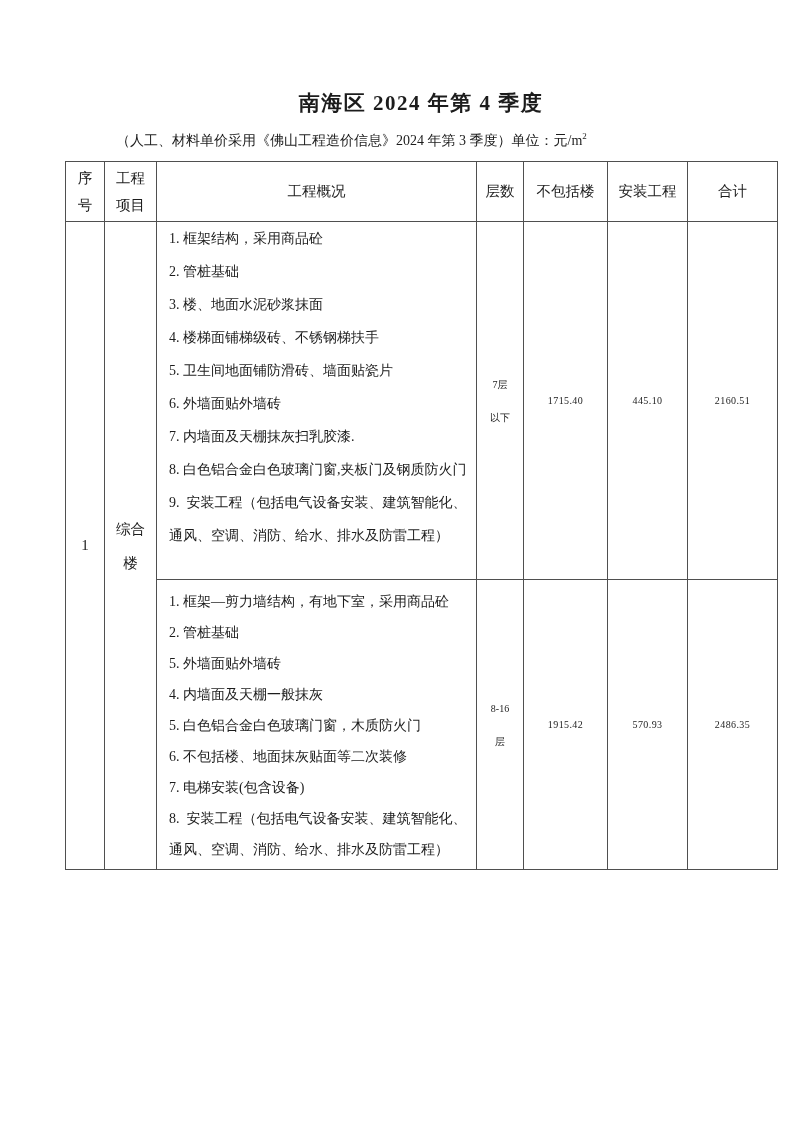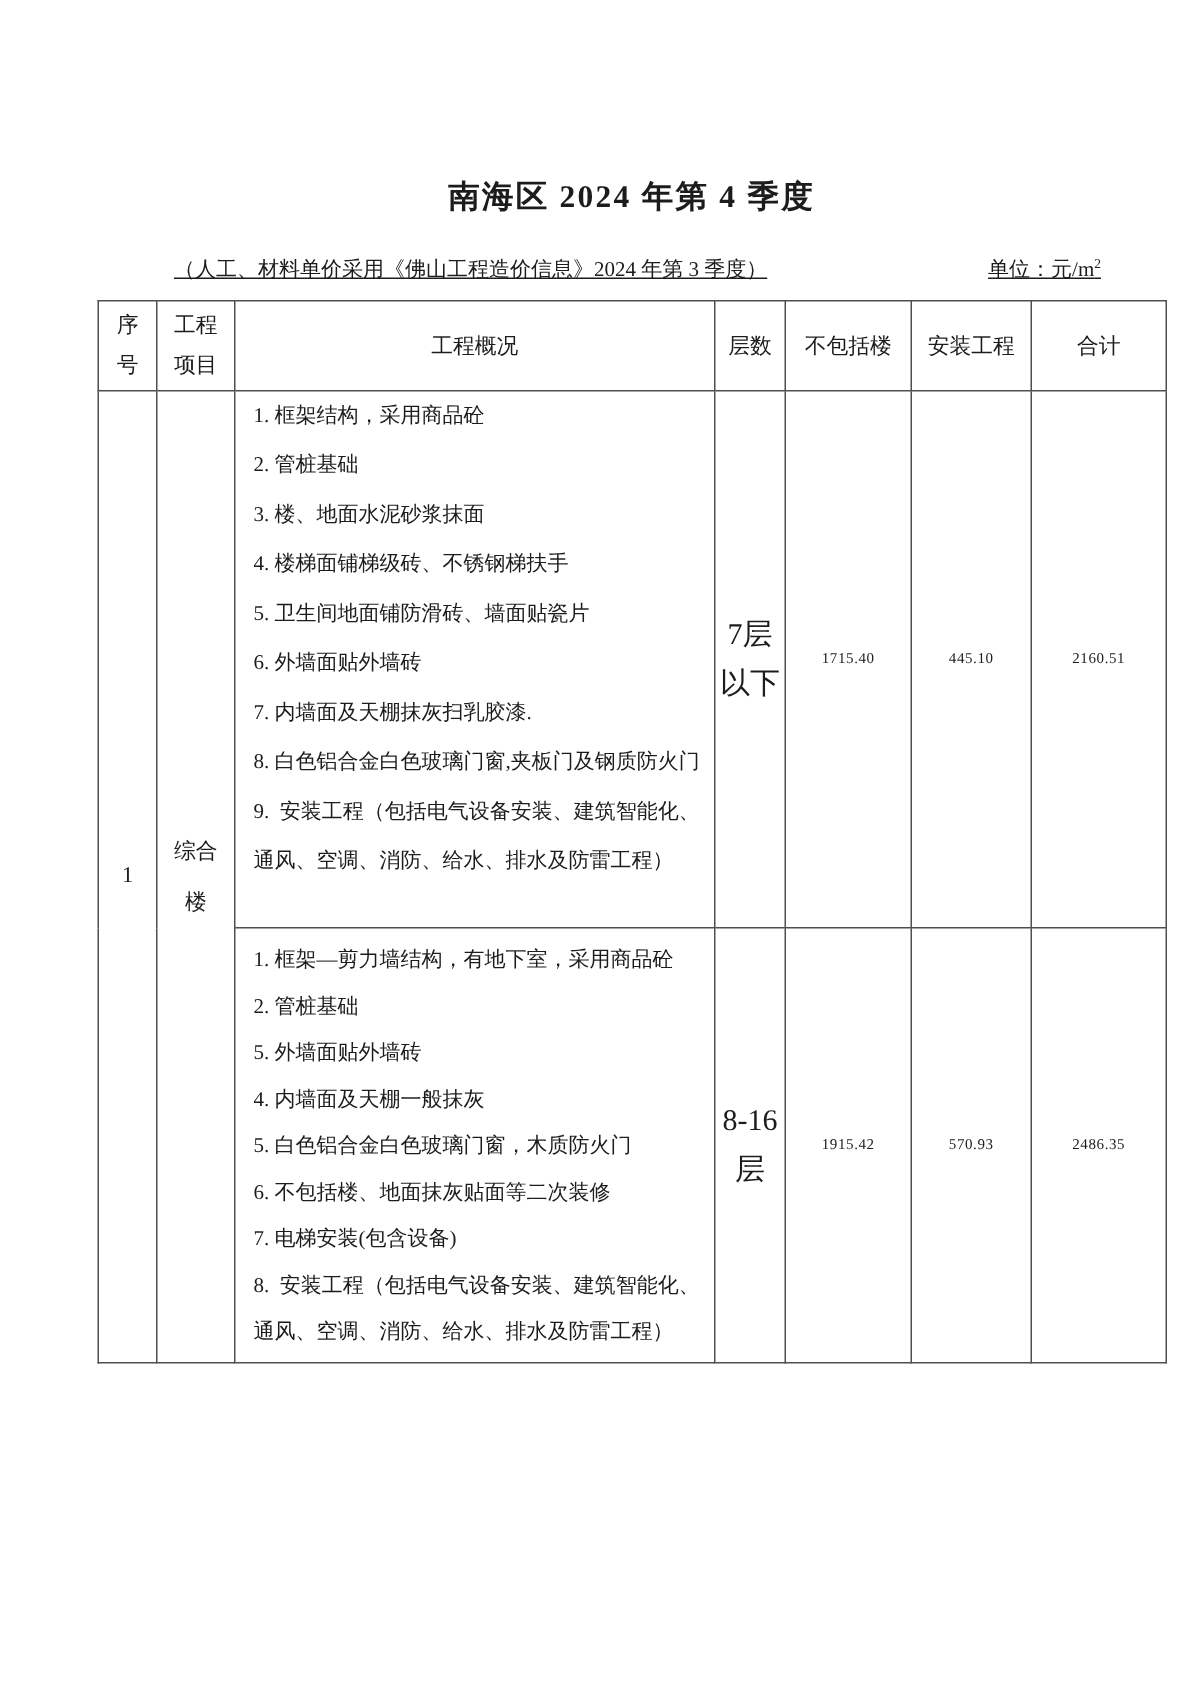--- a/index.html
+++ b/index.html
@@ -25,7 +25,7 @@
     line-height: 26px;
     letter-spacing: 1.5px;
   }
-  .title1 { padding-top: 118px; }
+  .title1 { padding-top: 90px; }
   .title2 { margin-top: 24px; }
   .meta {
     margin-top: 27px;

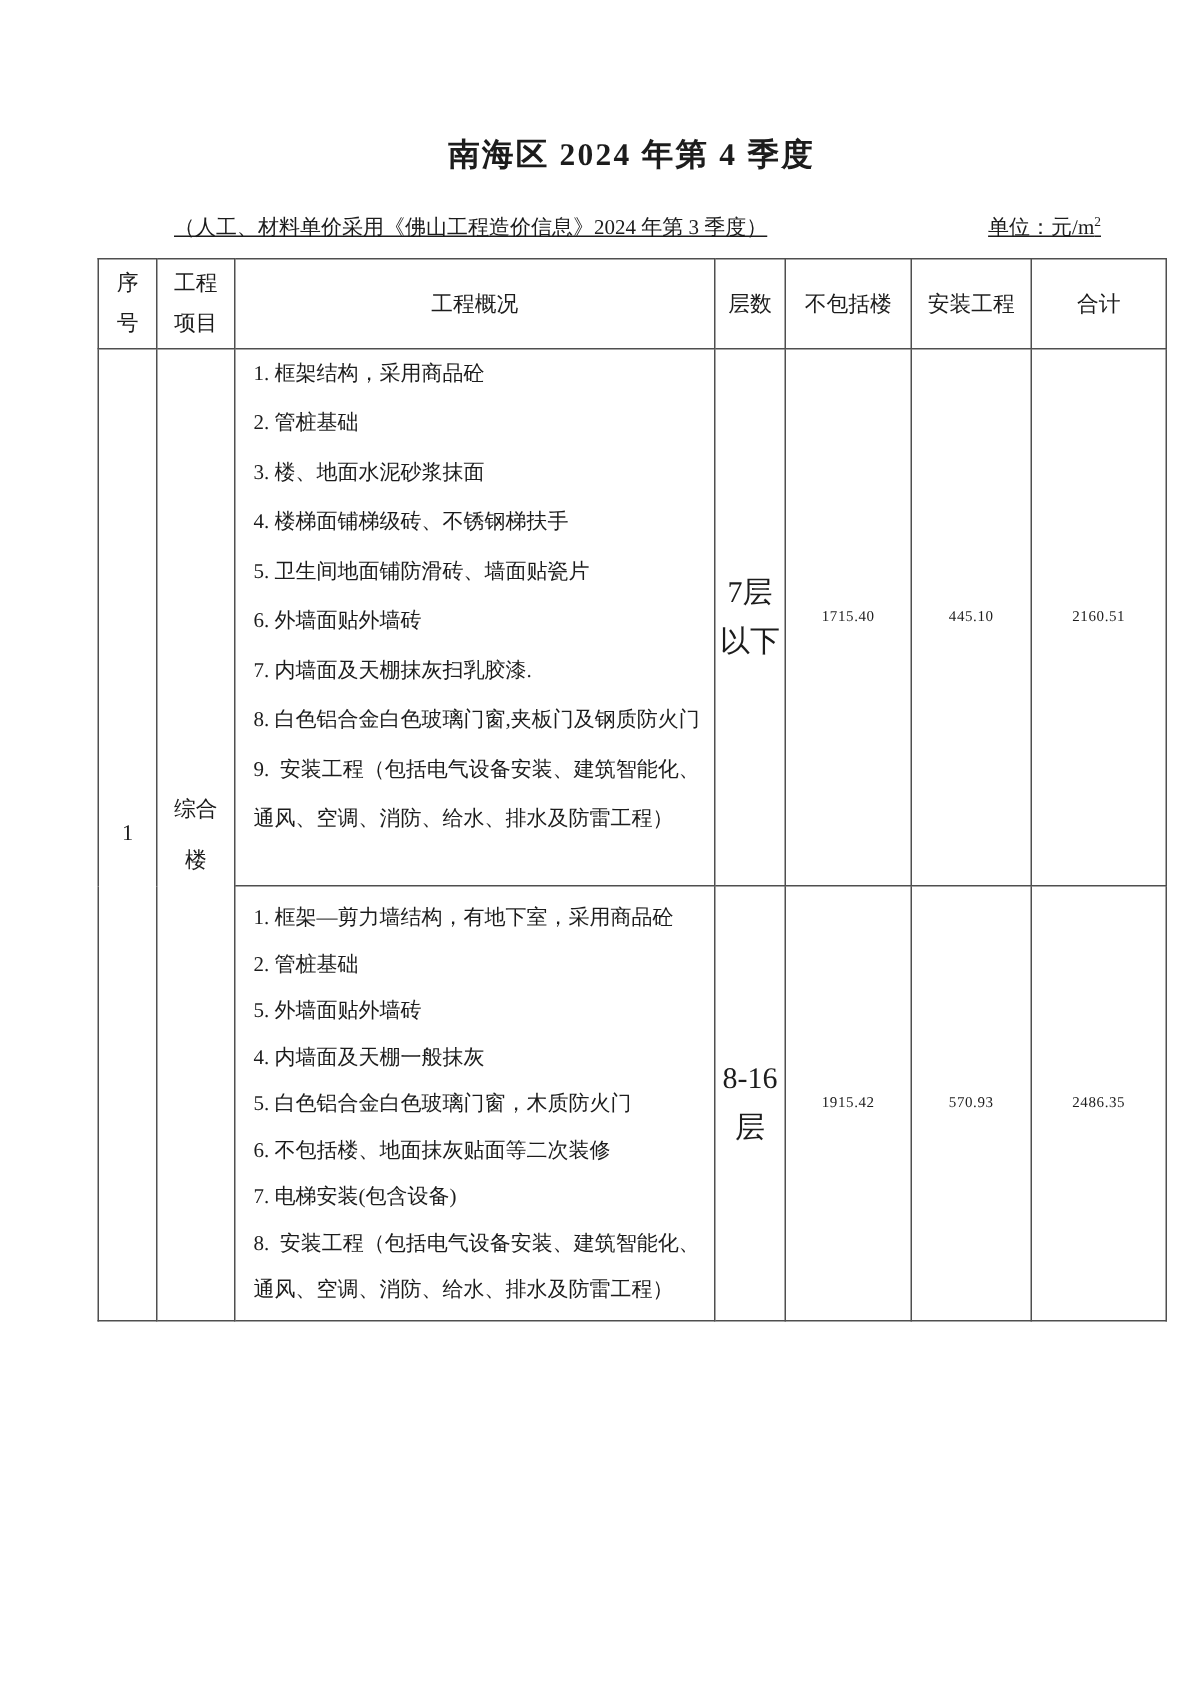--- a/index.html
+++ b/index.html
@@ -28,15 +28,14 @@
   .title1 { padding-top: 90px; }
   .title2 { margin-top: 24px; }
   .meta {
-    margin-top: 27px;
+    margin-top: 16px;
     display: flex;
-    justify-content: space-between;
+    justify-content: flex-start;
     align-items: flex-end;
     font-size: 14px;
     padding-left: 51px;
     padding-right: 43px;
     box-sizing: border-box;
-    text-decoration: underline;
   }
   .unit sup {
     font-size: 9px;

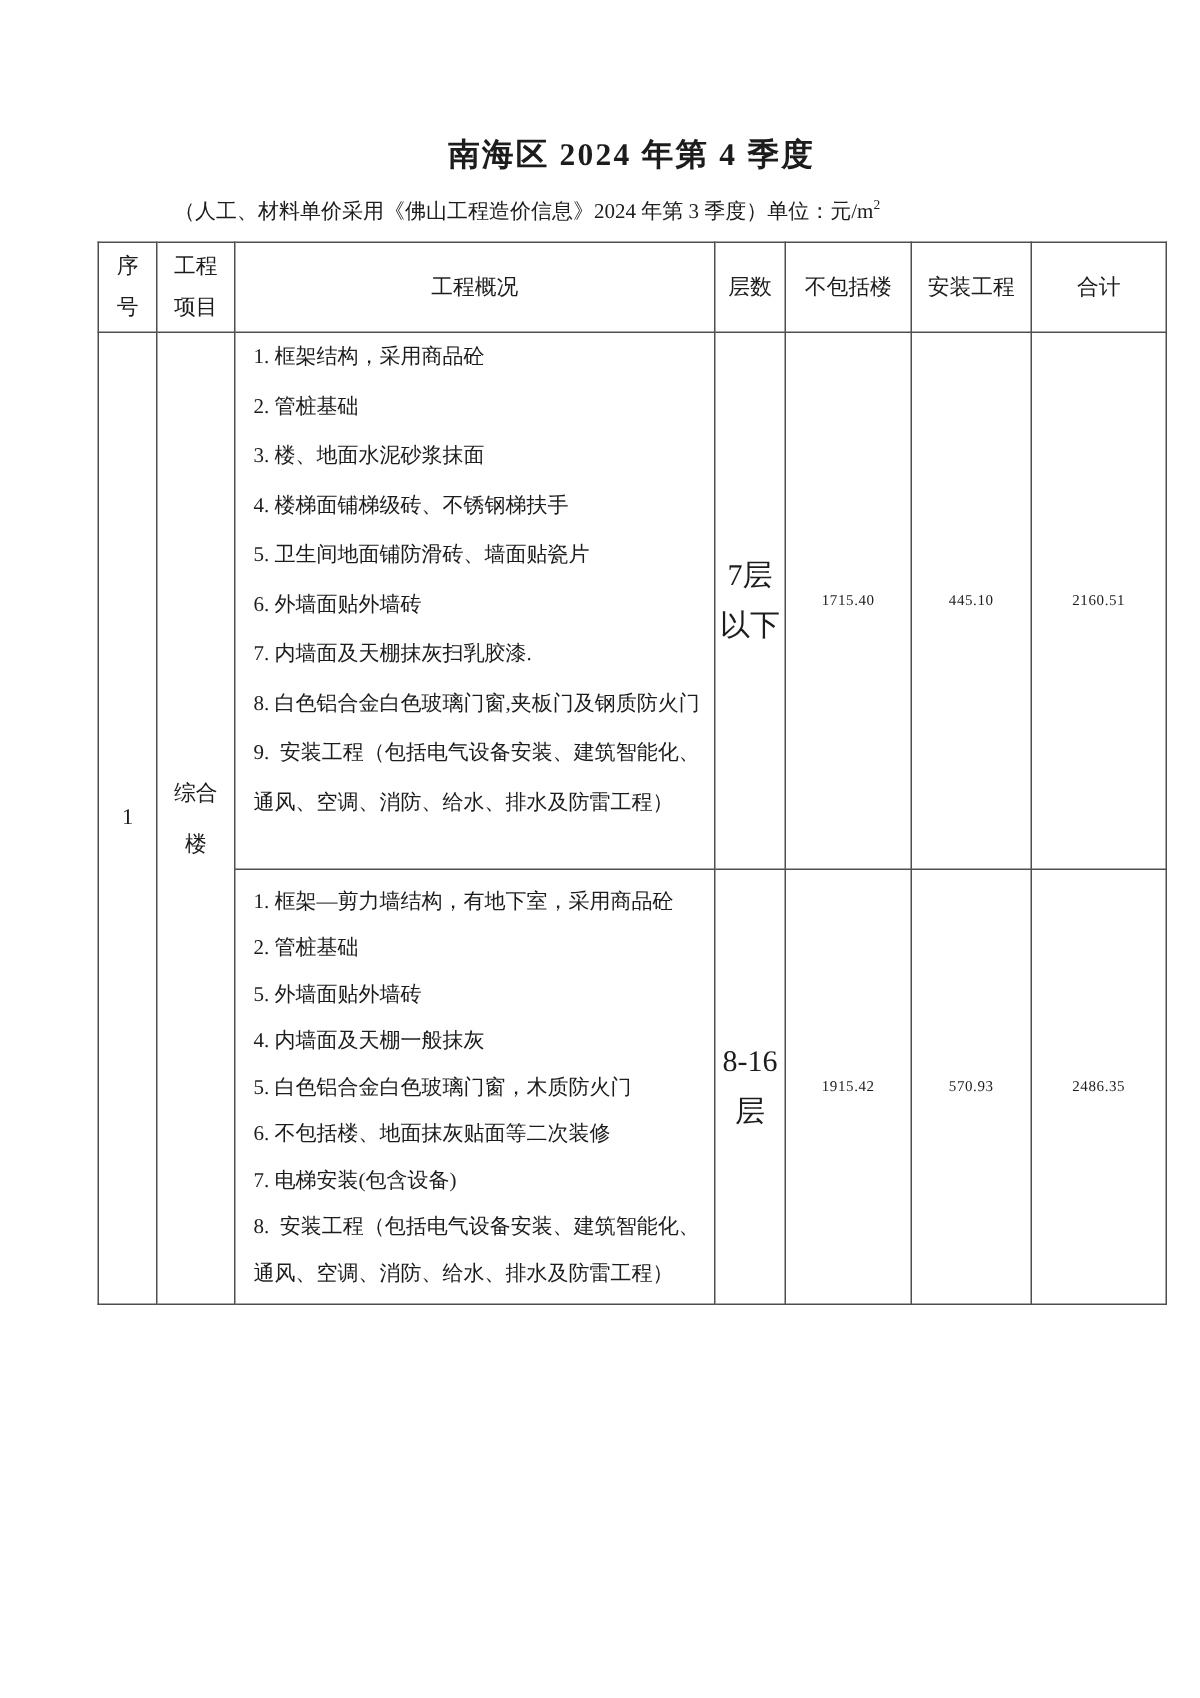--- a/index.html
+++ b/index.html
@@ -79,7 +79,7 @@
   }
   .seq { font-size: 15px; }
   .project { font-size: 14.5px; line-height: 34px; white-space: pre-wrap; }
-  .floors { font-size: 20px; line-height: 33px; white-space: pre-wrap; margin-top: 31px; }
+  .floors { font-size: 10px; line-height: 33px; white-space: pre-wrap; margin-top: 31px; }
   .num { font-size: 10px; letter-spacing: 0.4px; text-align: center; }
 </style>
 </head>

